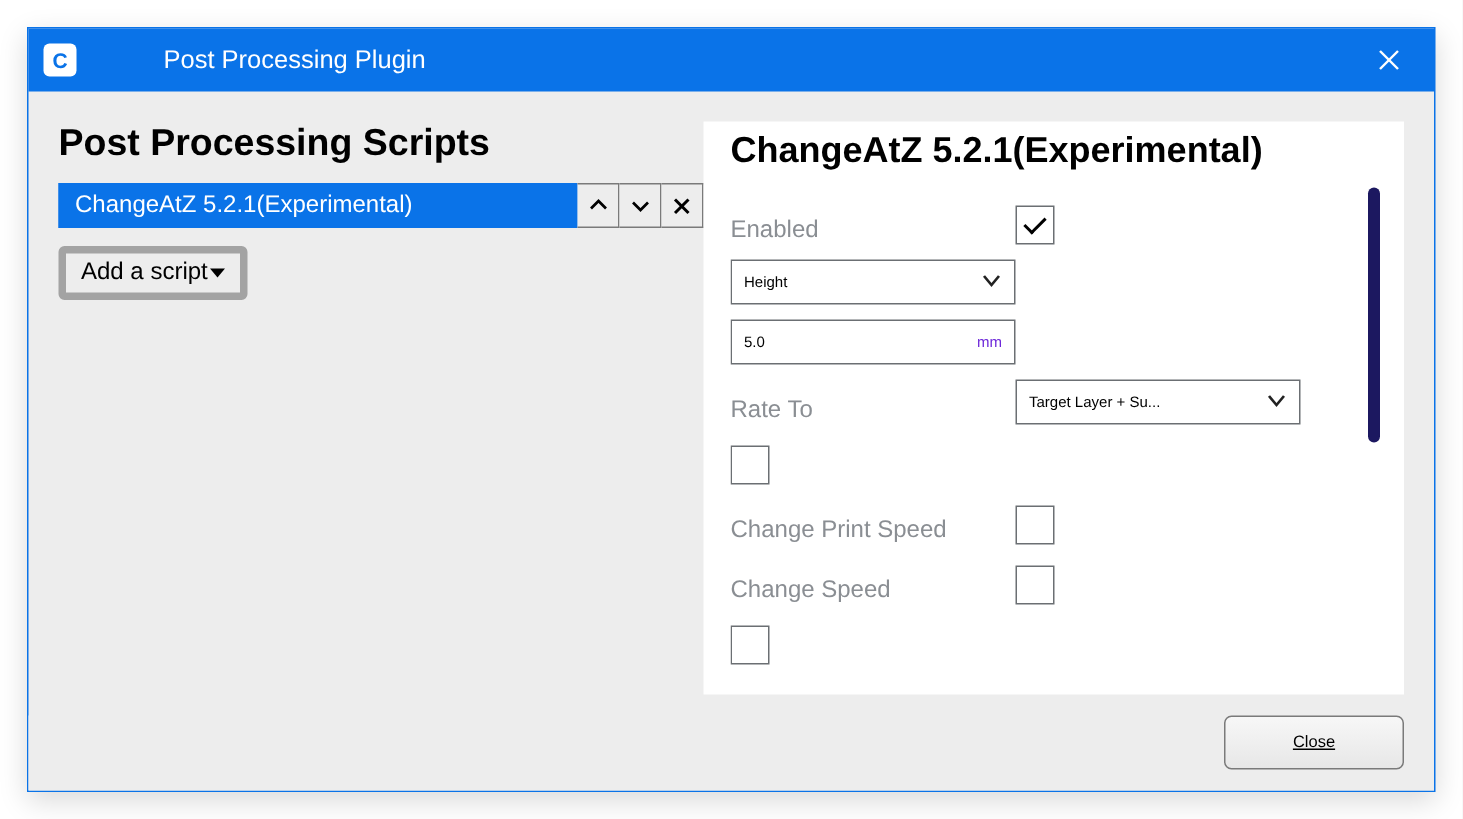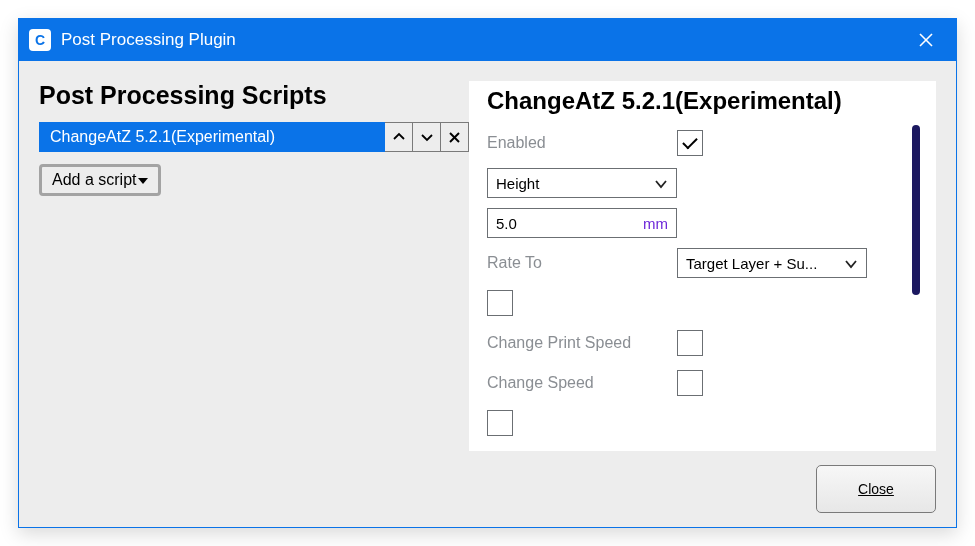--- a/index.html
+++ b/index.html
@@ -42,7 +42,7 @@
     font-size: 14px;
     margin-right: 10px;
   }
-  .title-text { flex: 1; }
+  .title-text { flex: 1; margin-left: 48px; }
   .close-x {
     width: 40px; height: 42px;
     display: flex; align-items: center; justify-content: center;

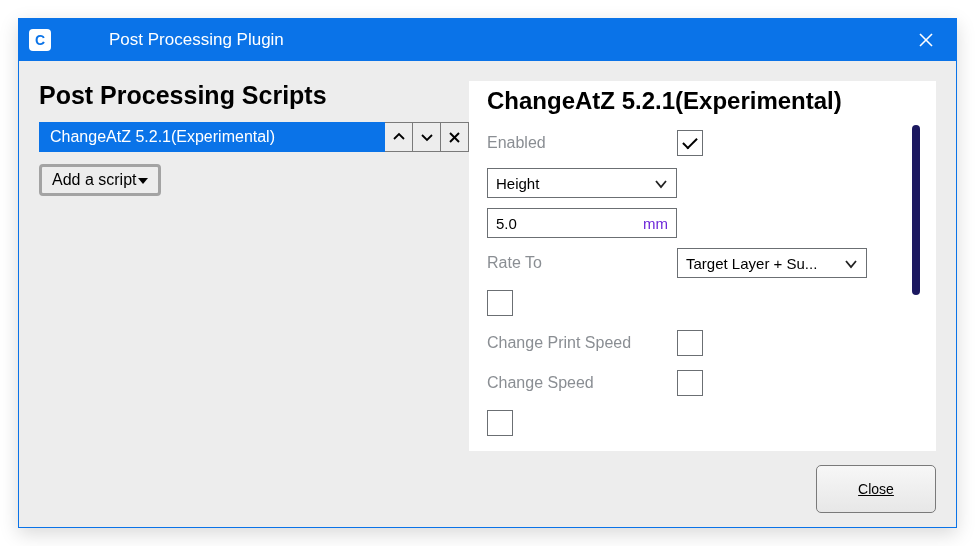--- a/index.html
+++ b/index.html
@@ -126,7 +126,7 @@
   }
   .field-row {
     display: flex;
-    align-items: center;
+    align-items: flex-end;
     height: 40px;
   }
   .field-label {

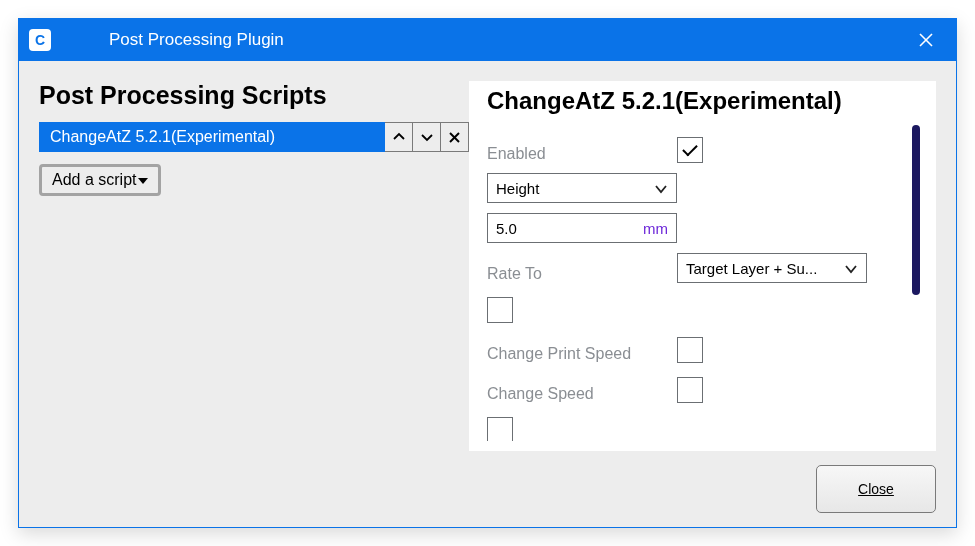--- a/index.html
+++ b/index.html
@@ -96,7 +96,7 @@
   .add-btn {
     align-self: flex-start;
     background: #ededed;
-    border: 3px solid #a3a3a3;
+    border: 5px solid #a3a3a3;
     border-radius: 4px;
     padding: 4px 10px;
     font-size: 16px;

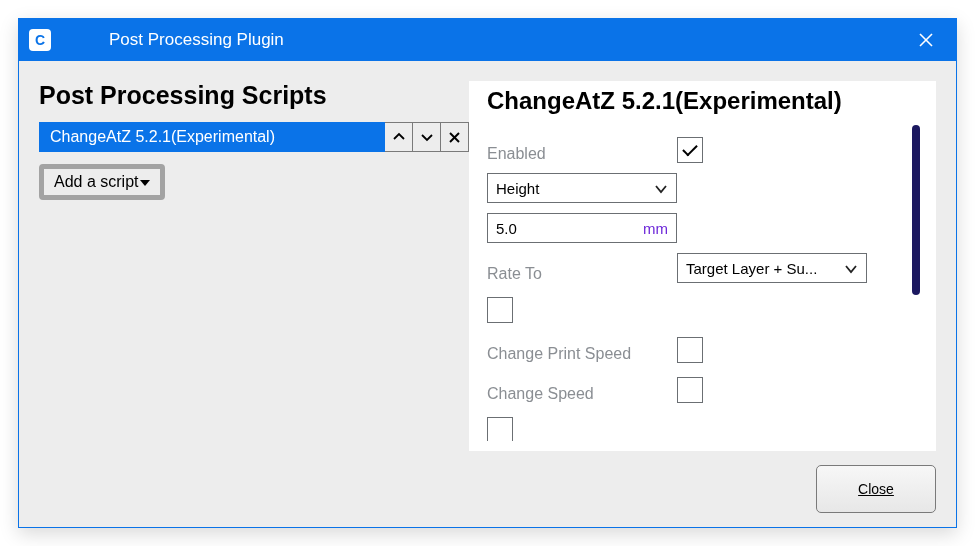--- a/index.html
+++ b/index.html
@@ -157,7 +157,7 @@
     background: #fff;
     display: flex; align-items: center;
     padding: 0 8px;
-    font-size: 15px;
+    font-size: 10px;
     color: #000;
     cursor: pointer;
     position: relative;

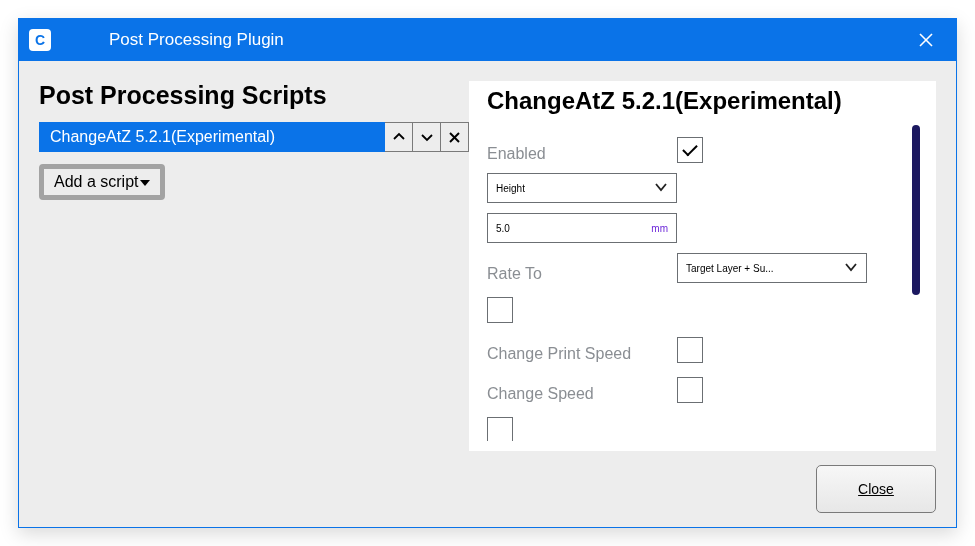--- a/index.html
+++ b/index.html
@@ -190,11 +190,11 @@
     justify-content: flex-end;
   }
   .close-btn {
-    width: 120px; height: 48px;
+    width: 120px; height: 36px;
     border: 1px solid #7a7a7a;
     border-radius: 5px;
     background: linear-gradient(#f7f7f7,#e7e7e7);
-    font-size: 14px;
+    font-size: 11px;
     color: #000;
     display: flex;
     align-items: center; justify-content: center;

